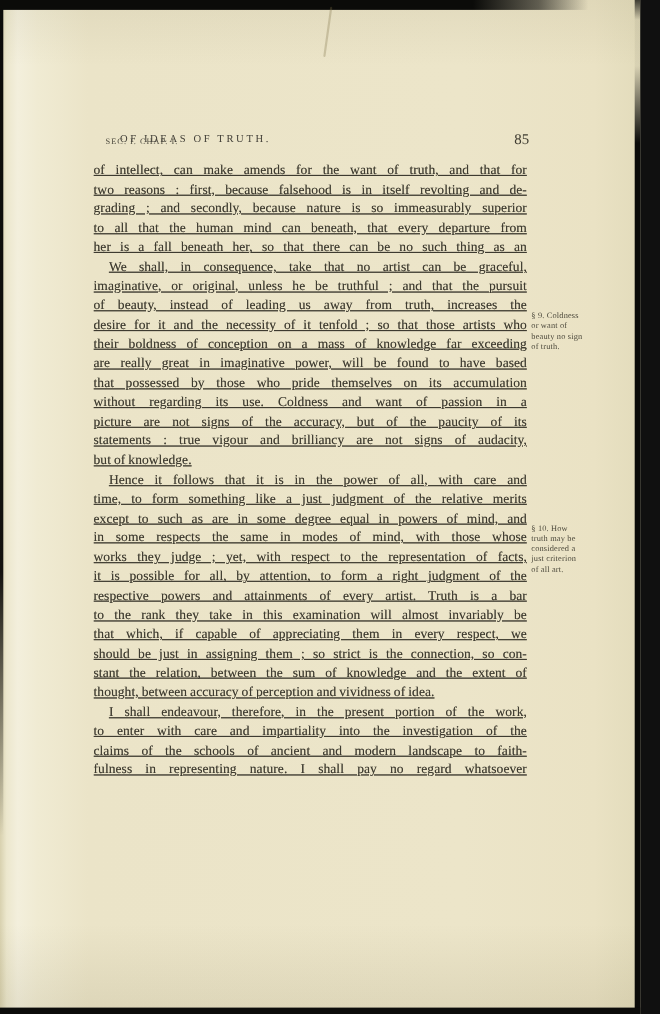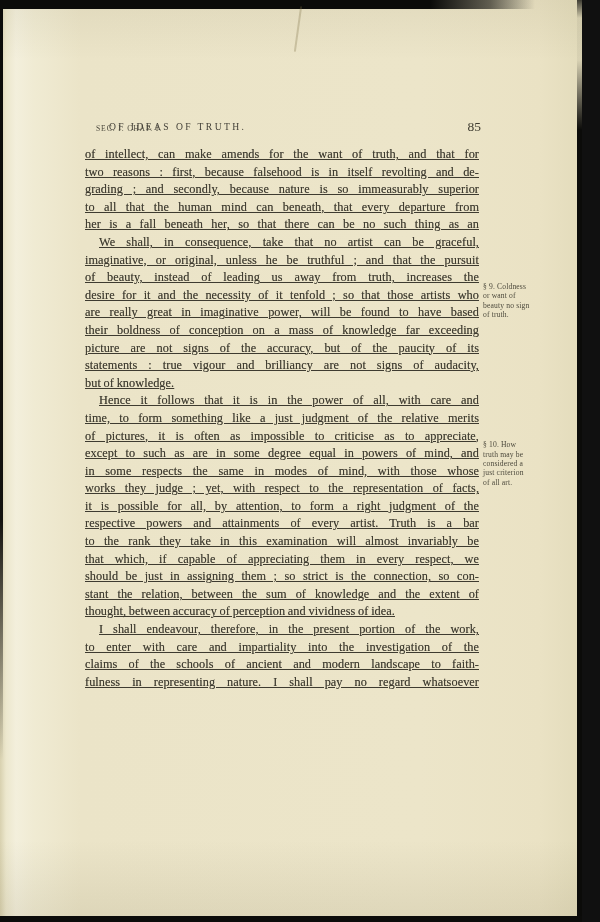--- a/index.html
+++ b/index.html
@@ -77,8 +77,8 @@
           <div class="line">imaginative, or original, unless he be truthful ; and that the pursuit</div>
           <div class="line">of beauty, instead of leading us away from truth, increases the</div>
           <div class="line">desire for it and the necessity of it tenfold ; so that those artists who</div>
+          <div class="line">their boldness of conception on a mass of knowledge far exceeding</div>
           <div class="line">are really great in imaginative power, will be found to have based</div>
-          <div class="line">their boldness of conception on a mass of knowledge far exceeding</div>
           <div class="line">picture are not signs of the accuracy, but of the paucity of its</div>
           <div class="line">statements : true vigour and brilliancy are not signs of audacity,</div>
           <div class="line last">but of knowledge.</div>

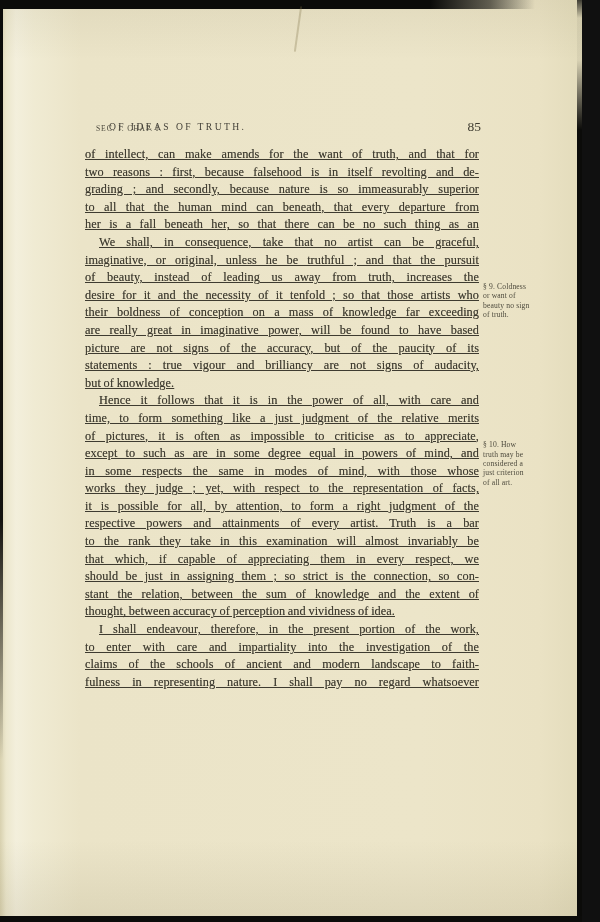--- a/index.html
+++ b/index.html
@@ -79,6 +79,7 @@
           <div class="line">desire for it and the necessity of it tenfold ; so that those artists who</div>
           <div class="line">their boldness of conception on a mass of knowledge far exceeding</div>
           <div class="line">are really great in imaginative power, will be found to have based</div>
+          <div class="line">that possessed by those who pride themselves on its accumulation</div>
           <div class="line">picture are not signs of the accuracy, but of the paucity of its</div>
           <div class="line">statements : true vigour and brilliancy are not signs of audacity,</div>
           <div class="line last">but of knowledge.</div>

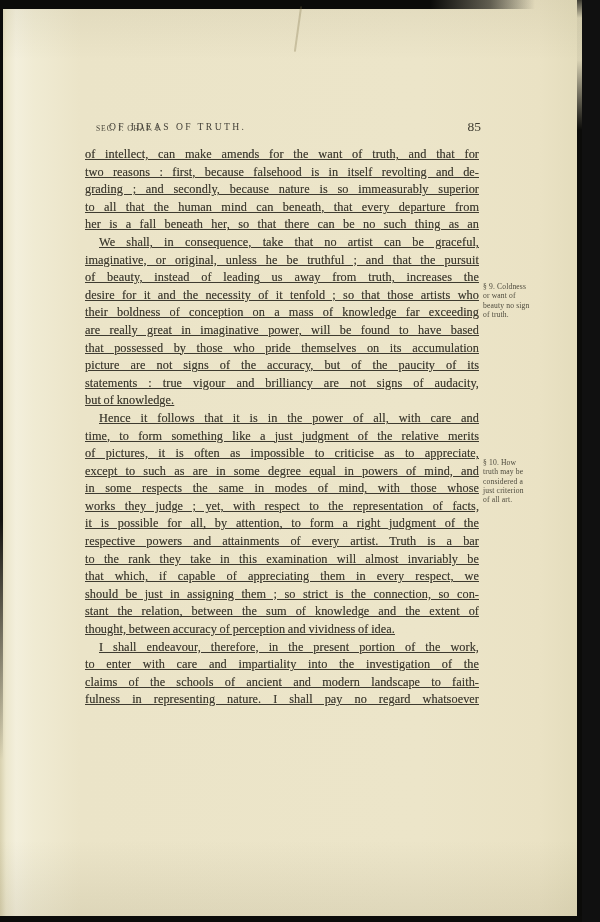--- a/index.html
+++ b/index.html
@@ -80,6 +80,7 @@
           <div class="line">their boldness of conception on a mass of knowledge far exceeding</div>
           <div class="line">are really great in imaginative power, will be found to have based</div>
           <div class="line">that possessed by those who pride themselves on its accumulation</div>
+          <div class="line">without regarding its use. Coldness and want of passion in a</div>
           <div class="line">picture are not signs of the accuracy, but of the paucity of its</div>
           <div class="line">statements : true vigour and brilliancy are not signs of audacity,</div>
           <div class="line last">but of knowledge.</div>

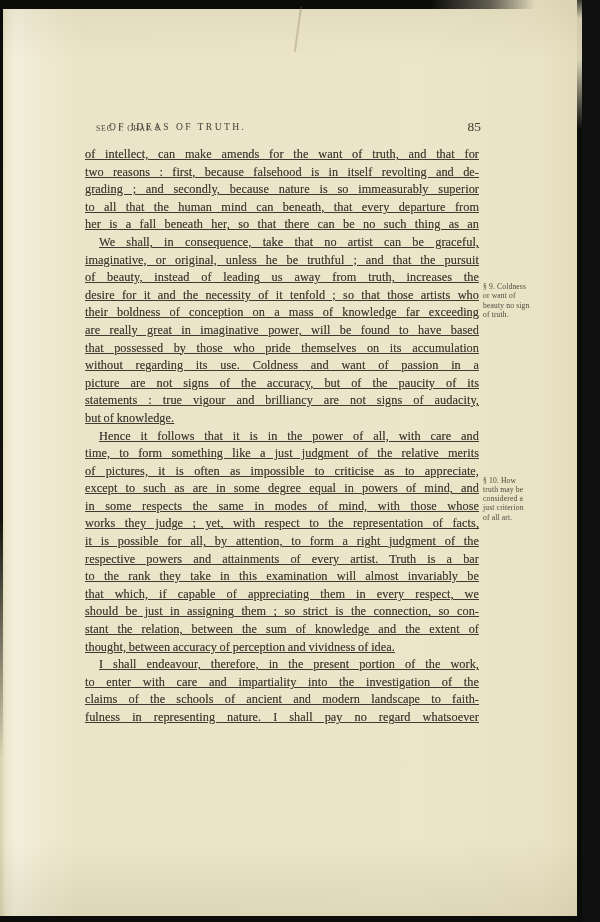--- a/index.html
+++ b/index.html
@@ -97,7 +97,6 @@
       <div class="lines">
           <div class="line">Hence it follows that it is in the power of all, with care and</div>
           <div class="line">time, to form something like a just judgment of the relative merits</div>
-          <div class="line">of pictures, it is often as impossible to criticise as to appreciate,</div>
           <div class="line">except to such as are in some degree equal in powers of mind, and</div>
           <div class="line">in some respects the same in modes of mind, with those whose</div>
           <div class="line">works they judge ; yet, with respect to the representation of facts,</div>

